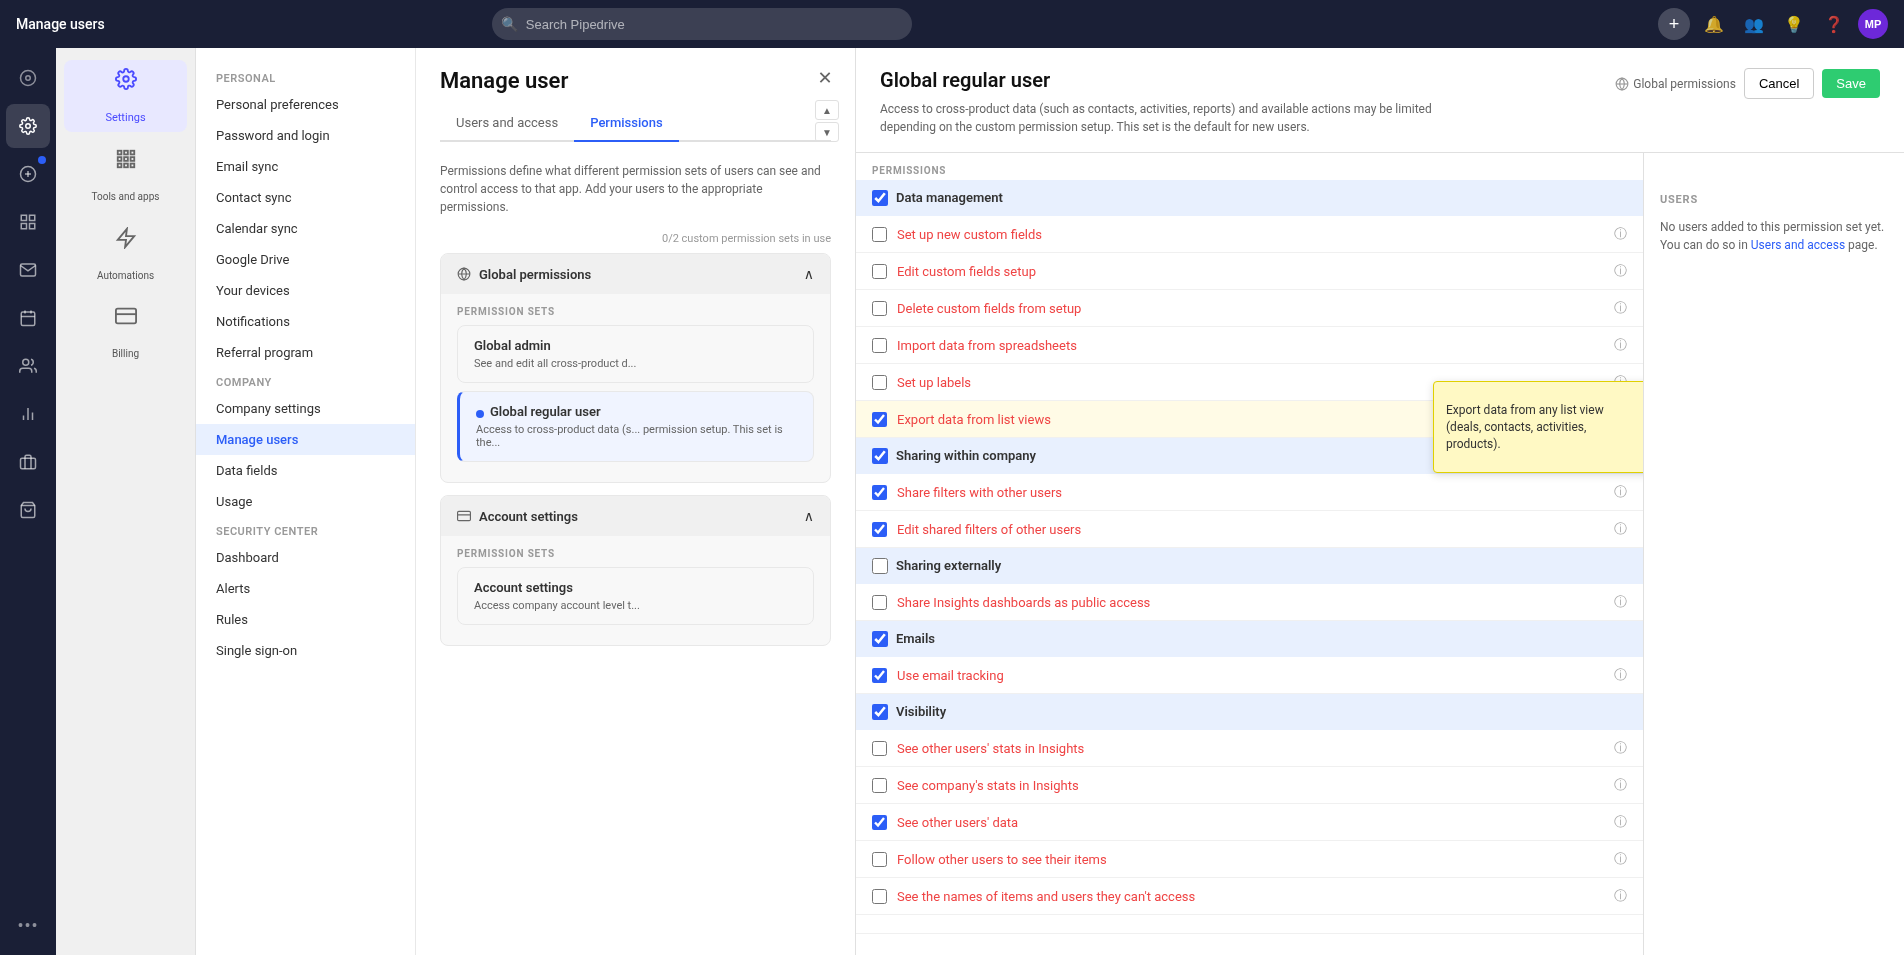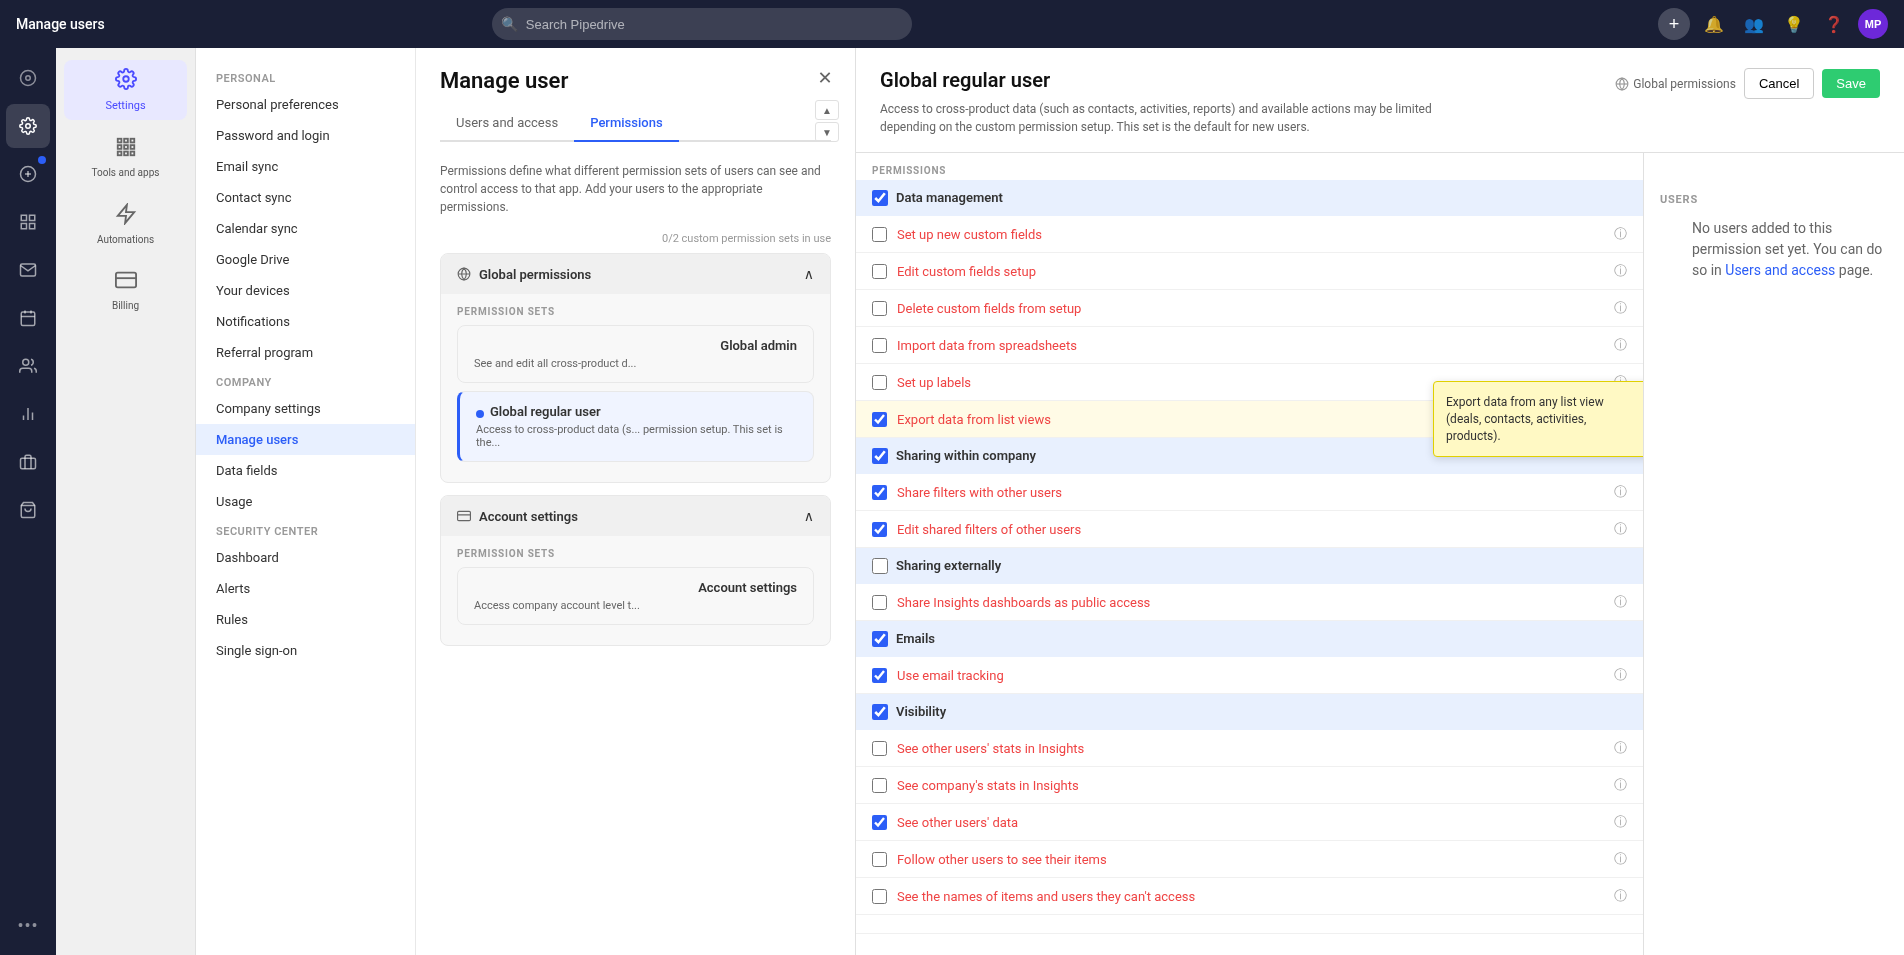--- a/index.html
+++ b/index.html
@@ -151,7 +151,7 @@
       color: #555;
       font-size: 11px;
       text-align: center;
-      gap: 4px;
+      gap: 16px;
     }
     .settings-nav-item.active { background: #e8e8ff; color: #4a4aff; }
     .settings-nav-item .icon { font-size: 20px; }

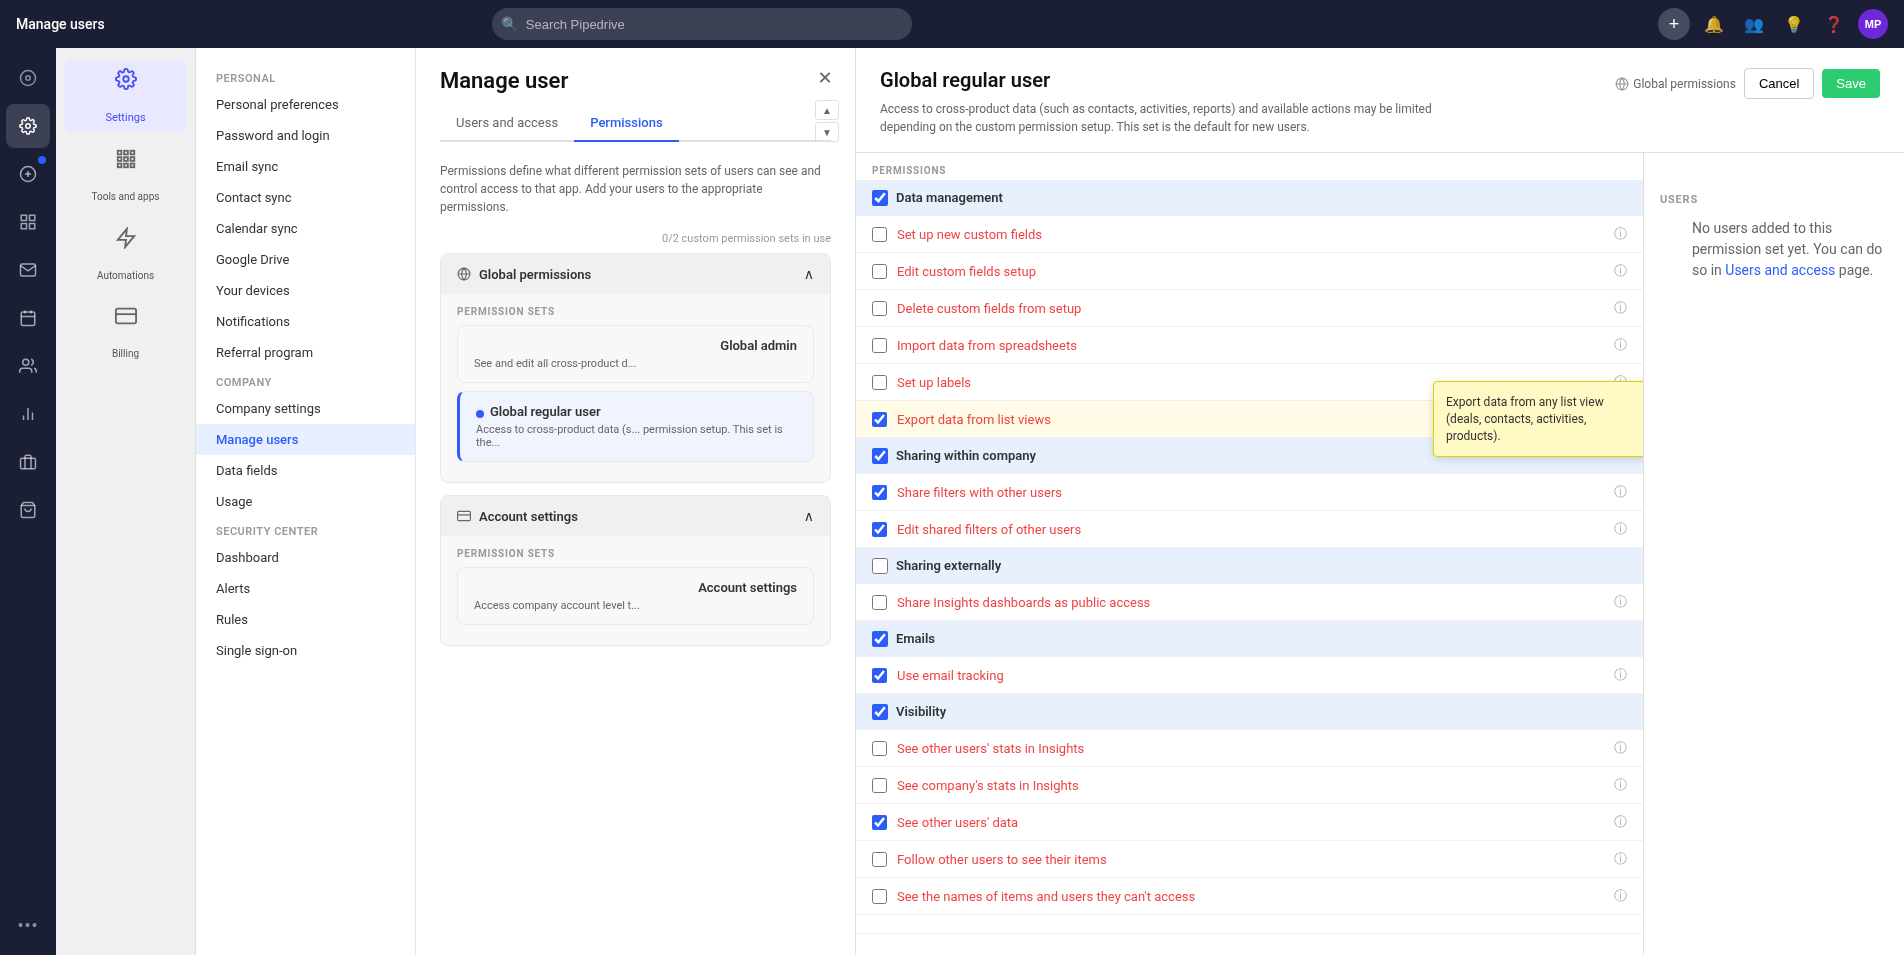--- a/index.html
+++ b/index.html
@@ -479,10 +479,9 @@
       margin-top: 20px;
     }
     .no-users-text {
-      font-size: 14px;
+      font-size: 12px;
       color: #666;
       line-height: 1.5;
-      margin-left: 32px;
     }
     .no-users-link {
       color: #2c5ef7;

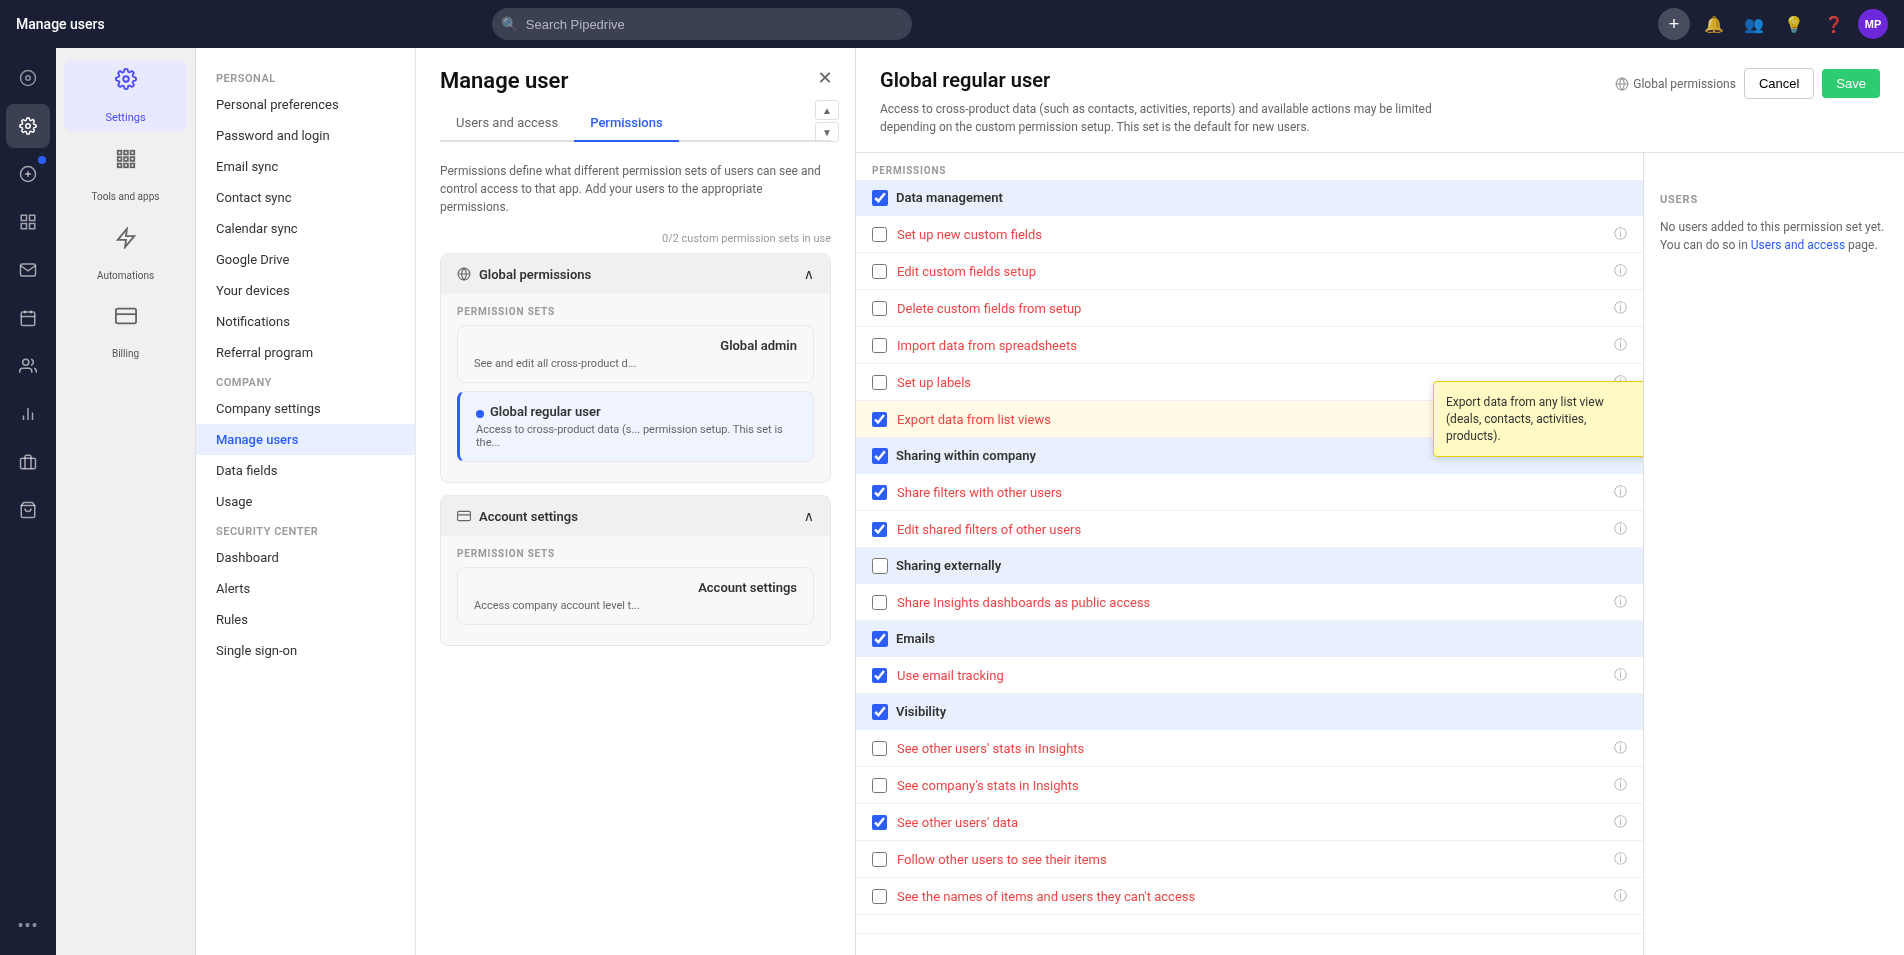--- a/index.html
+++ b/index.html
@@ -318,7 +318,6 @@
       font-weight: 600;
       color: #333;
       margin-bottom: 4px;
-      text-align: right;
     }
     .global-admin-item-desc {
       font-size: 11px;

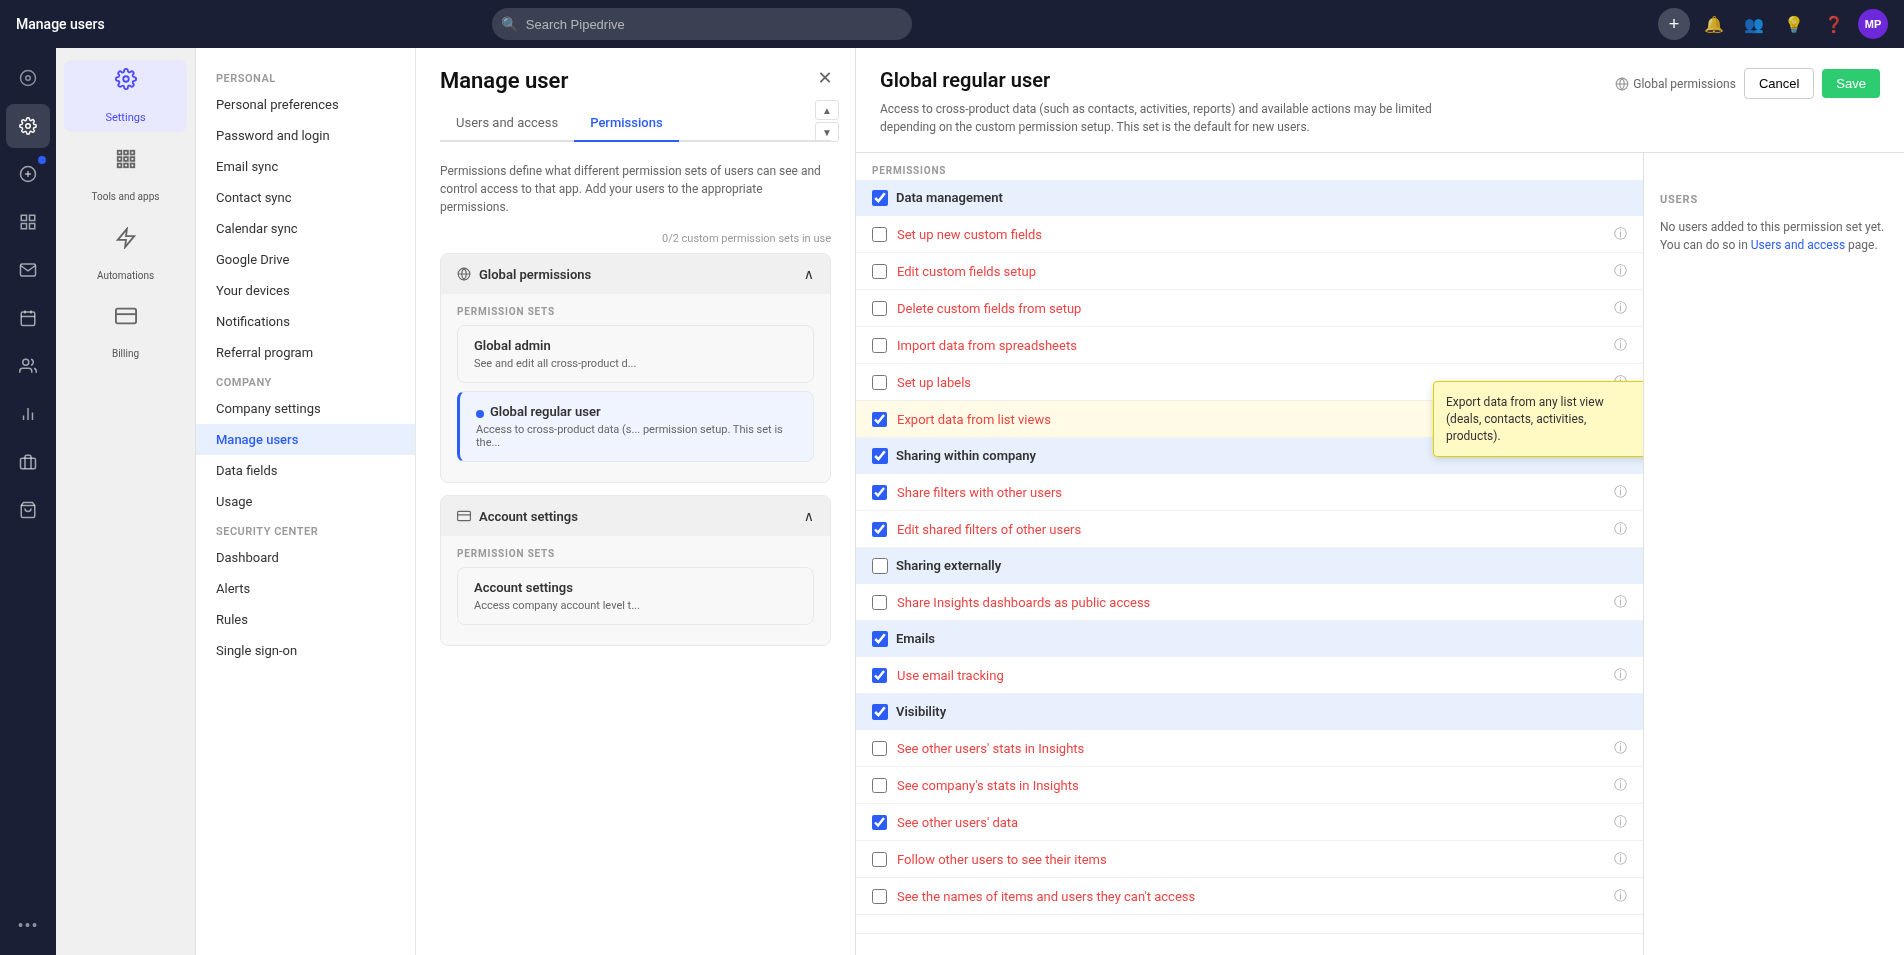--- a/index.html
+++ b/index.html
@@ -496,7 +496,7 @@
       background: #fff9c4;
       border: 1px solid #e0d000;
       border-radius: 4px;
-      padding: 12px 12px;
+      padding: 20px 12px;
       font-size: 12px;
       color: #333;
       width: 220px;

